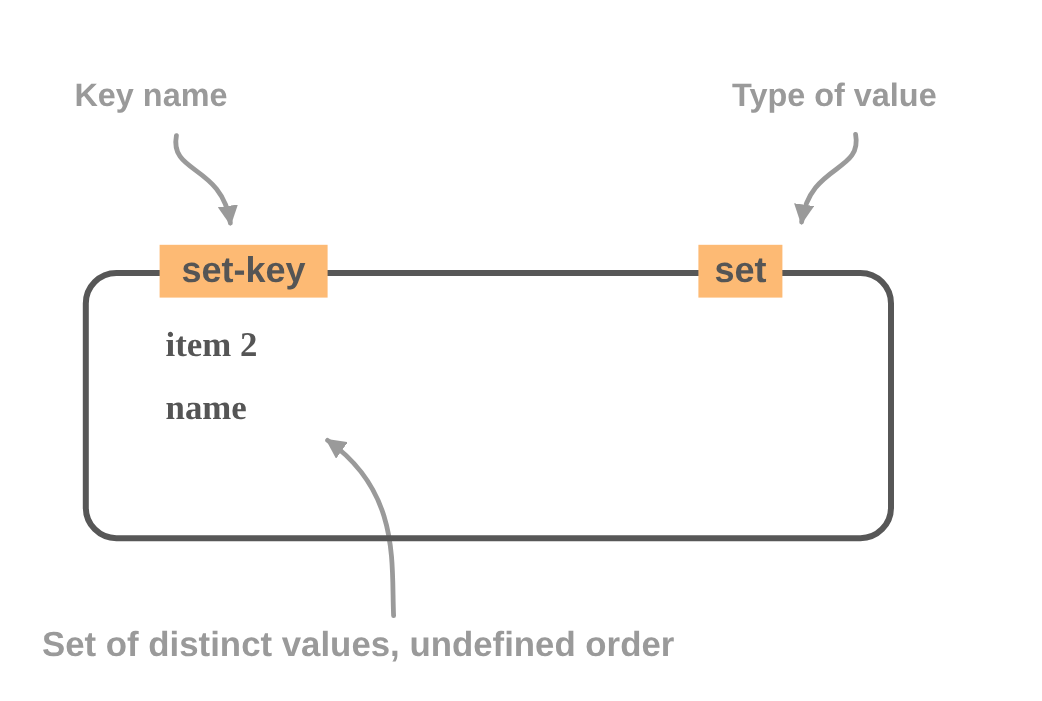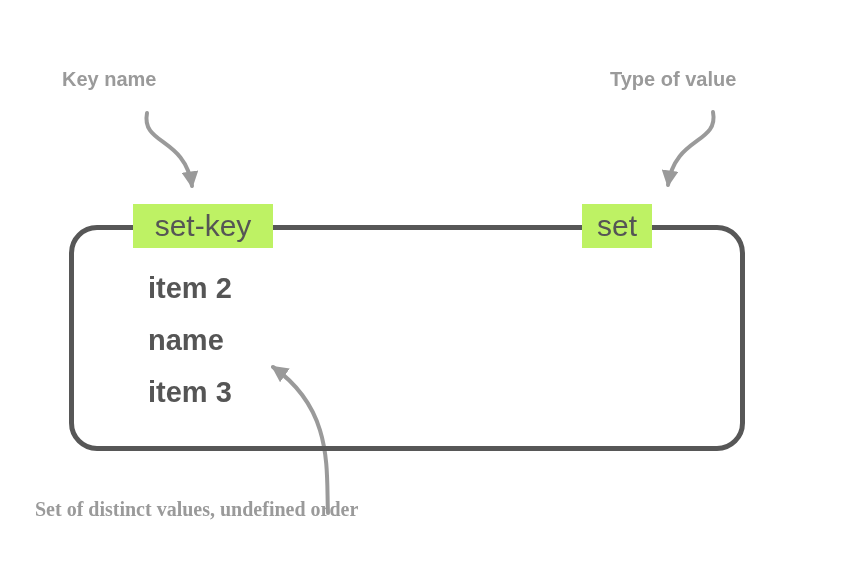--- a/index.html
+++ b/index.html
@@ -45,7 +45,7 @@
     position: absolute;
     color: #9a9a9a;
     font-weight: 700;
-    font-size: 20px;
+    font-size: 27px;
     line-height: 38px;
     white-space: nowrap;
     z-index: 3;

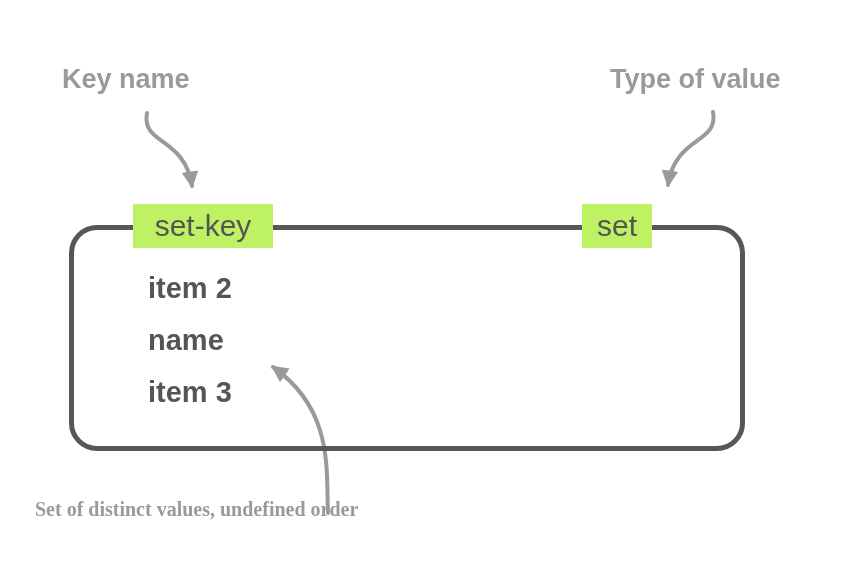--- a/index.html
+++ b/index.html
@@ -55,9 +55,9 @@
   .bottom-caption  { left: 35px;  top: 490px; font-size: 20px; font-family: Liberation Serif, serif; }
   .edge-label {
     position: absolute;
-    background: #bef264;
+    background: #fdba74;
     color: #555555;
-    font-weight: 400;
+    font-weight: 700;
     font-size: 30px;
     display: flex;
     align-items: center;

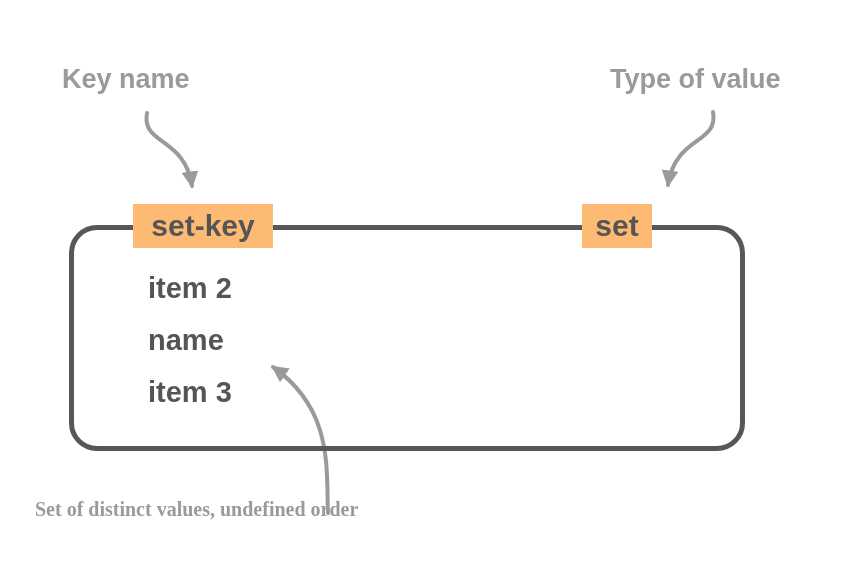--- a/index.html
+++ b/index.html
@@ -69,9 +69,10 @@
   .box-type-label { left: 582px; top: 204px; width: 70px;  height: 44px; }
   .set-items {
     position: absolute;
-    left: 148px;
+    left: 138px;
     top: 270px;
     z-index: 2;
+    font-family: Liberation Serif, serif;
   }
   .set-item {
     height: 36px;

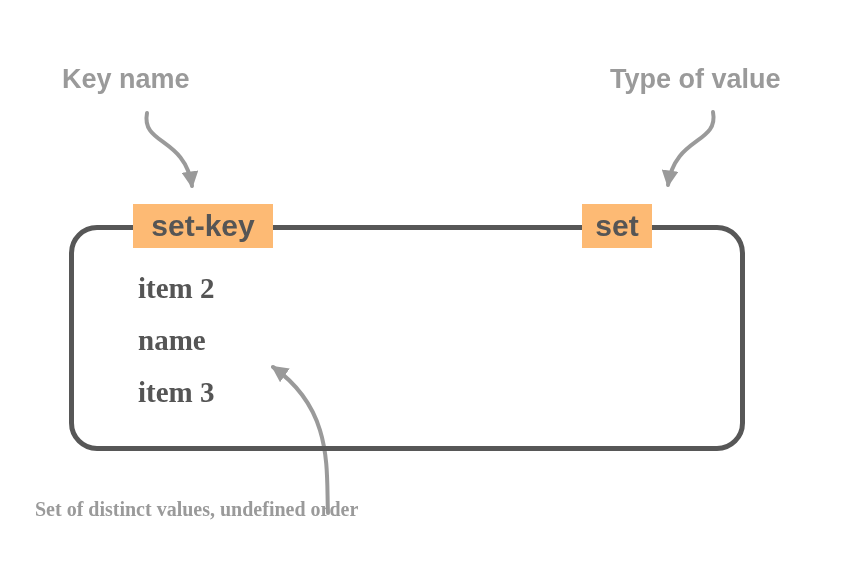--- a/index.html
+++ b/index.html
@@ -114,7 +114,6 @@
   <div class="set-items">
     <div class="set-item">item 2</div>
     <div class="set-item">name</div>
-    <div class="set-item">item 3</div>
   </div>
 
   <div class="gray-label bottom-caption">Set of distinct values, undefined order</div>

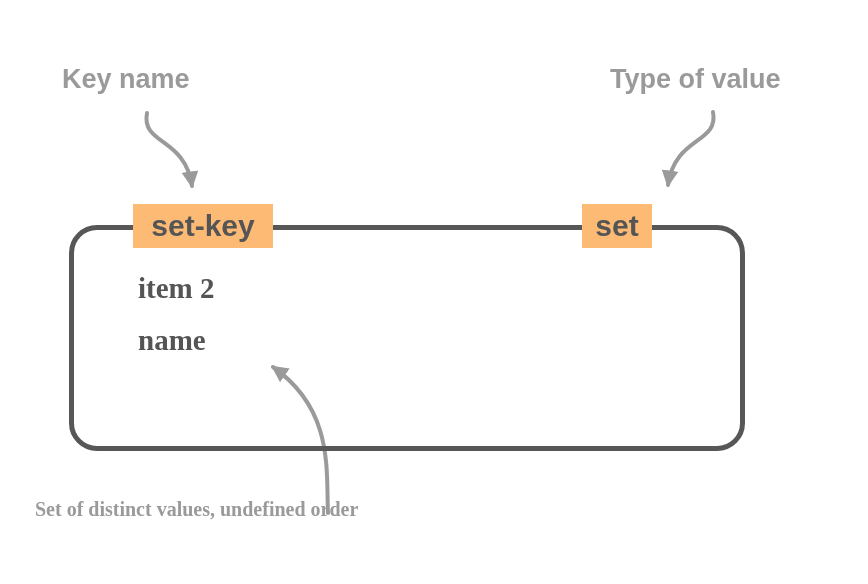--- a/index.html
+++ b/index.html
@@ -52,7 +52,7 @@
   }
   .key-name-label  { left: 62px;  top: 60px; }
   .type-value-label{ left: 610px; top: 60px; }
-  .bottom-caption  { left: 35px;  top: 490px; font-size: 20px; font-family: Liberation Serif, serif; }
+  .bottom-caption  { left: 35px;  top: 519px; font-size: 29px; }
   .edge-label {
     position: absolute;
     background: #fdba74;

